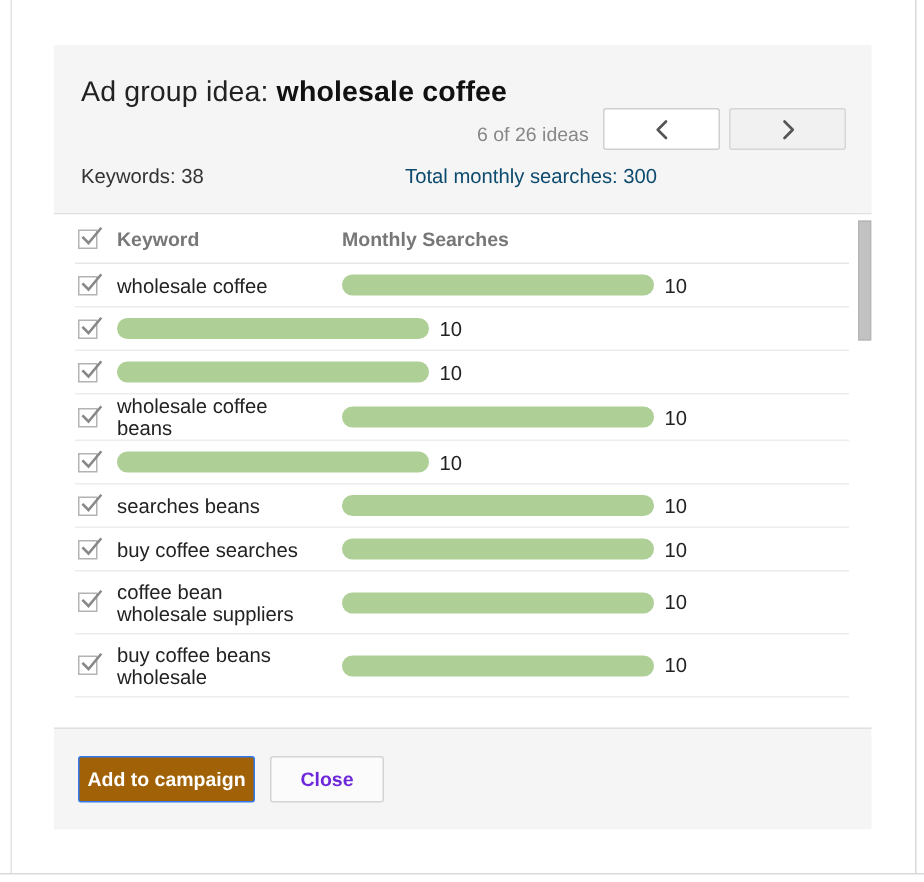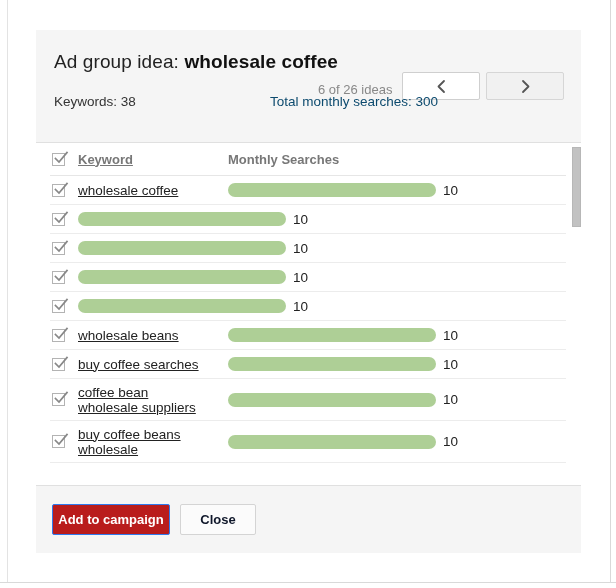--- a/index.html
+++ b/index.html
@@ -124,7 +124,7 @@
   .stats-row {
     position: absolute;
     left: 0;
-    top: 64px;
+    top: 80px;
     width: 545px;
     height: 32px;
   }

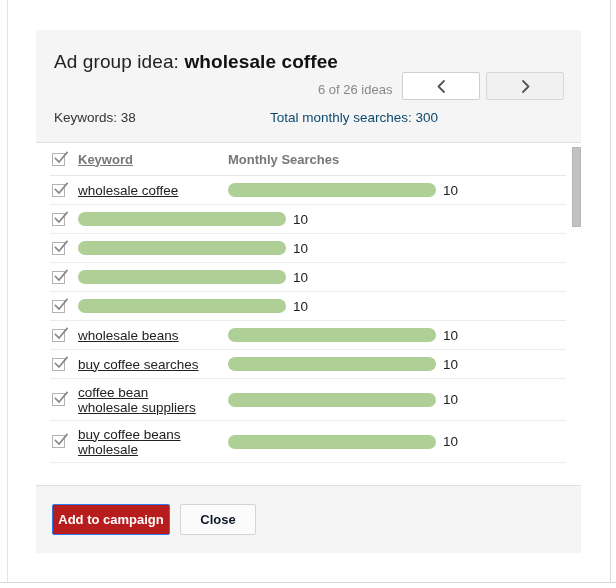--- a/index.html
+++ b/index.html
@@ -222,7 +222,6 @@
     line-height: 15px;
     padding-right: 24px;
     box-sizing: border-box;
-    text-decoration: underline;
   }
   .col-metric {
     flex: 1 1 auto;

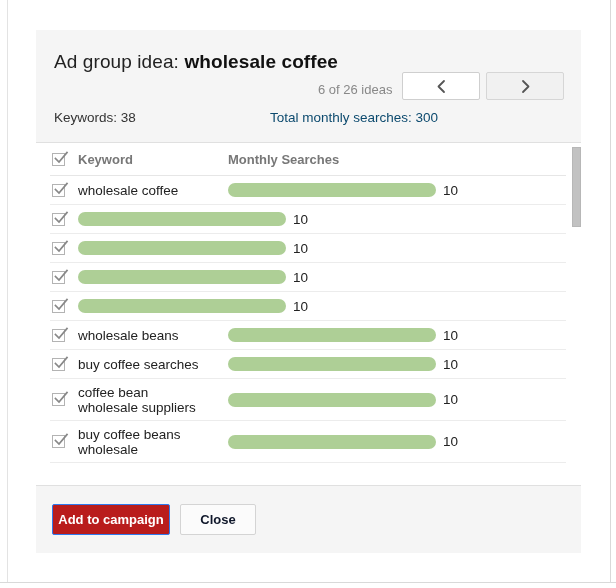--- a/index.html
+++ b/index.html
@@ -423,6 +423,7 @@
                   </svg></span>
               </span>
             </div>
+            <div class="col-keyword">wholesale coffee beans</div>
             <div class="col-metric">
               <div class="bar-track">
                 <div class="bar-fill" style="width: 100%;"></div>

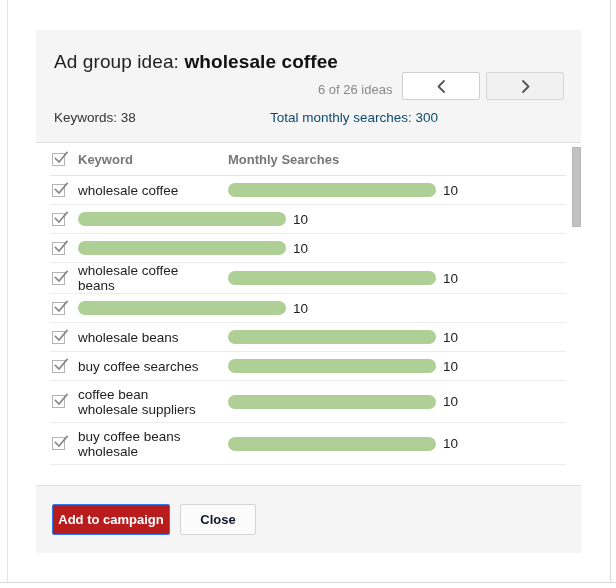--- a/index.html
+++ b/index.html
@@ -454,7 +454,7 @@
                   </svg></span>
               </span>
             </div>
-            <div class="col-keyword">wholesale beans</div>
+            <div class="col-keyword">searches beans</div>
             <div class="col-metric">
               <div class="bar-track">
                 <div class="bar-fill" style="width: 100%;"></div>

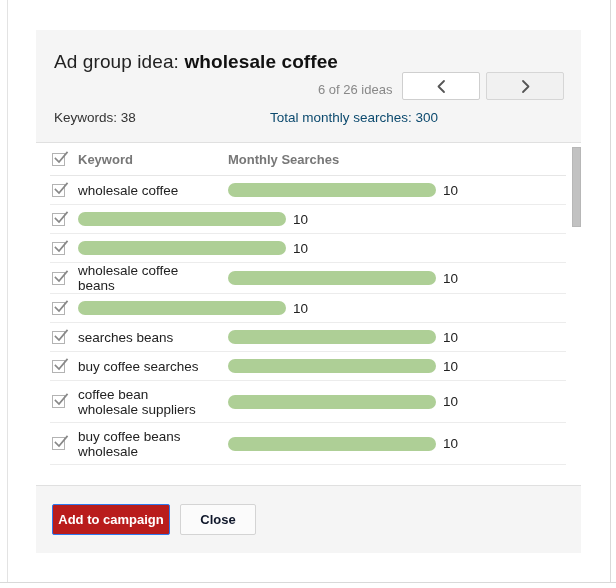--- a/index.html
+++ b/index.html
@@ -297,7 +297,7 @@
   .btn-primary {
     left: 16px;
     width: 118px;
-    background: #b91c1c;
+    background: #a16207;
     border: 1px solid #3079ed;
     color: #ffffff;
   }

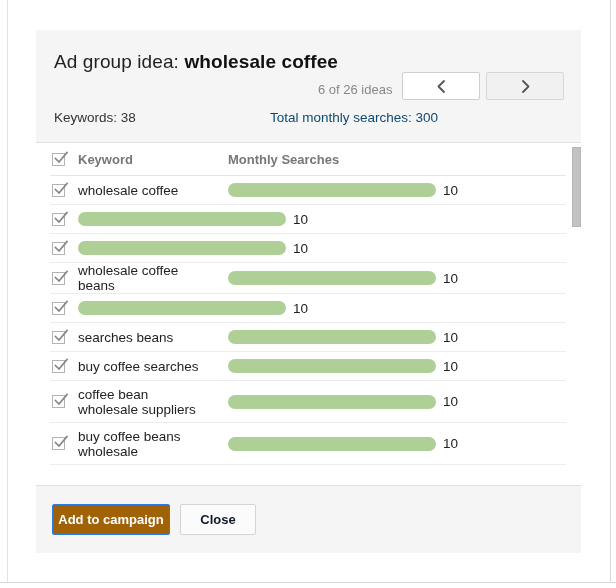--- a/index.html
+++ b/index.html
@@ -306,7 +306,7 @@
     width: 76px;
     background: #fbfbfb;
     border: 1px solid #d4d4d4;
-    color: #0f172a;
+    color: #6d28d9;
   }
 </style>
 </head>

